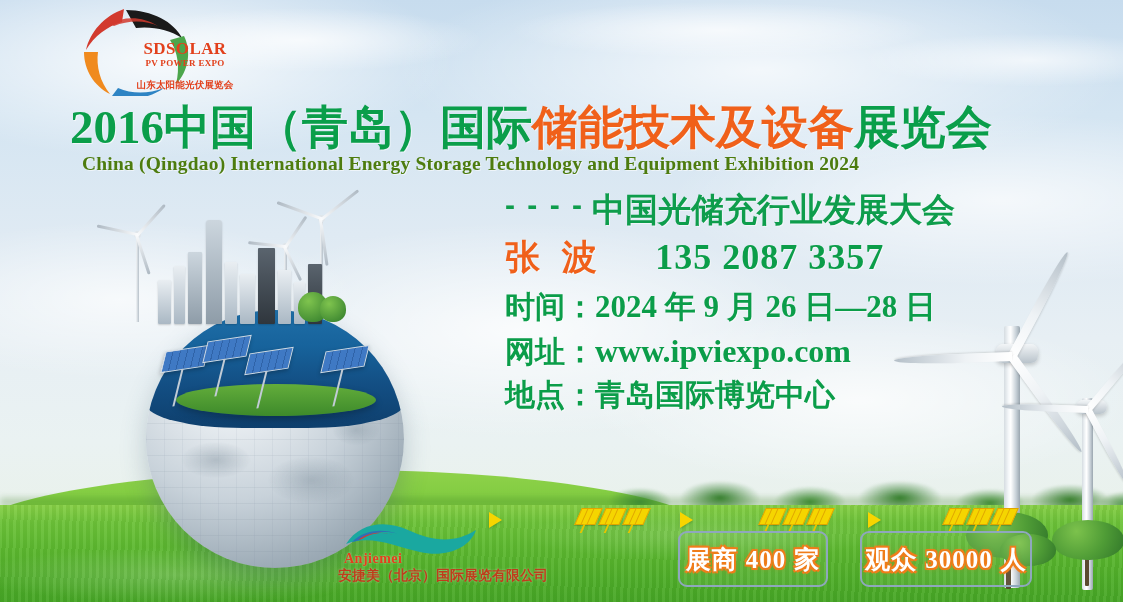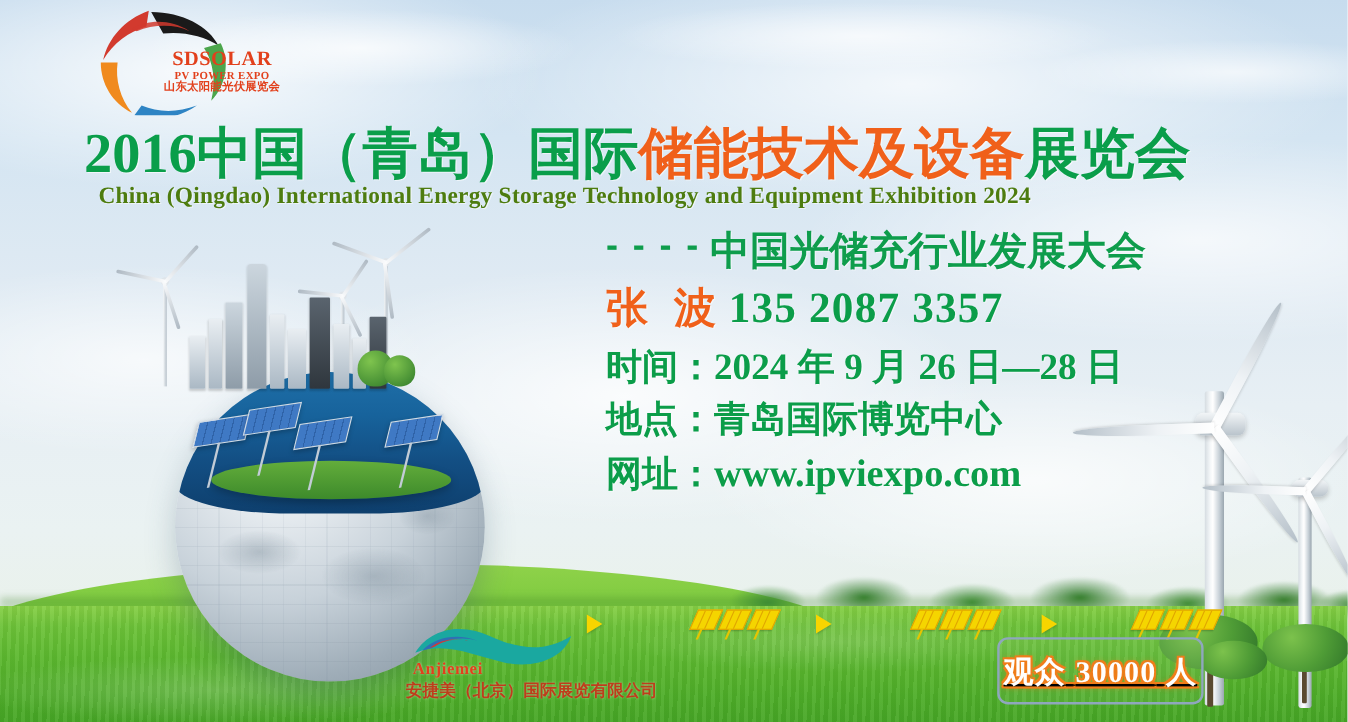--- a/index.html
+++ b/index.html
@@ -75,7 +75,7 @@
   }
   .logo-main{font-size:17px;font-weight:bold;letter-spacing:.4px;font-family:"Liberation Serif",serif;color:#e2401c;}
   .logo-sub{font-size:9px;font-weight:bold;letter-spacing:.3px;margin-top:2px;color:#e2401c;font-family:"Liberation Serif",serif;}
-  .logo-cn{font-size:9.5px;font-weight:bold;letter-spacing:.2px;margin-top:0;color:#e2401c;}
+  .logo-cn{font-size:9.5px;font-weight:bold;letter-spacing:.2px;margin-top:12px;color:#e2401c;}
 
   
   .title-row{

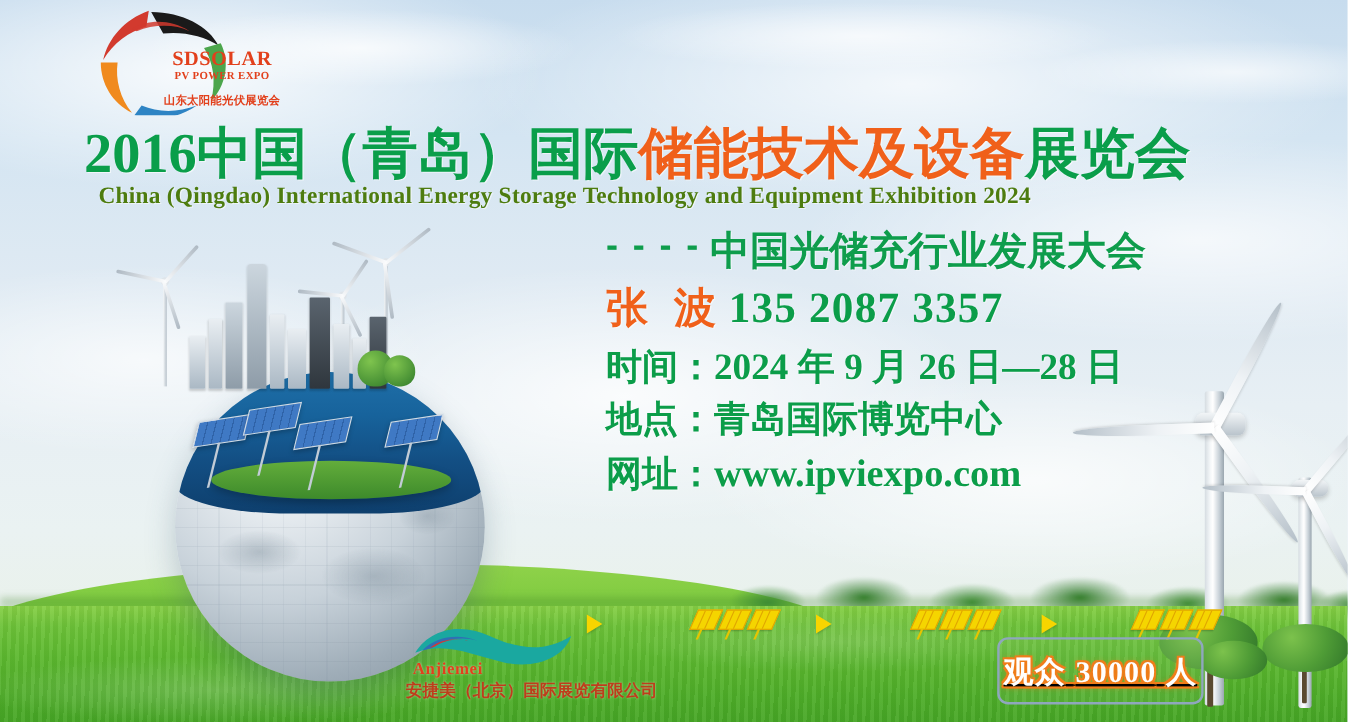--- a/index.html
+++ b/index.html
@@ -111,7 +111,7 @@
   .l-name{font-size:35px;font-weight:bold;color:#f0601a;letter-spacing:6px;
     text-shadow:1px 1px 0 rgba(255,255,255,.5);}
   .l-phone{font-family:"Liberation Serif",serif;font-size:36px;font-weight:bold;color:#0b9d49;
-    letter-spacing:1px;text-shadow:1px 1px 0 rgba(255,255,255,.5);}
+    letter-spacing:1px;text-shadow:1px 1px 0 rgba(255,255,255,.5);margin-left:48px;}
   .l-lbl{font-size:30px;font-weight:bold;color:#0b9d49;letter-spacing:0px;
     text-shadow:1px 1px 0 rgba(255,255,255,.5);}
   .l-val{font-size:30px;font-weight:bold;color:#0b9d49;

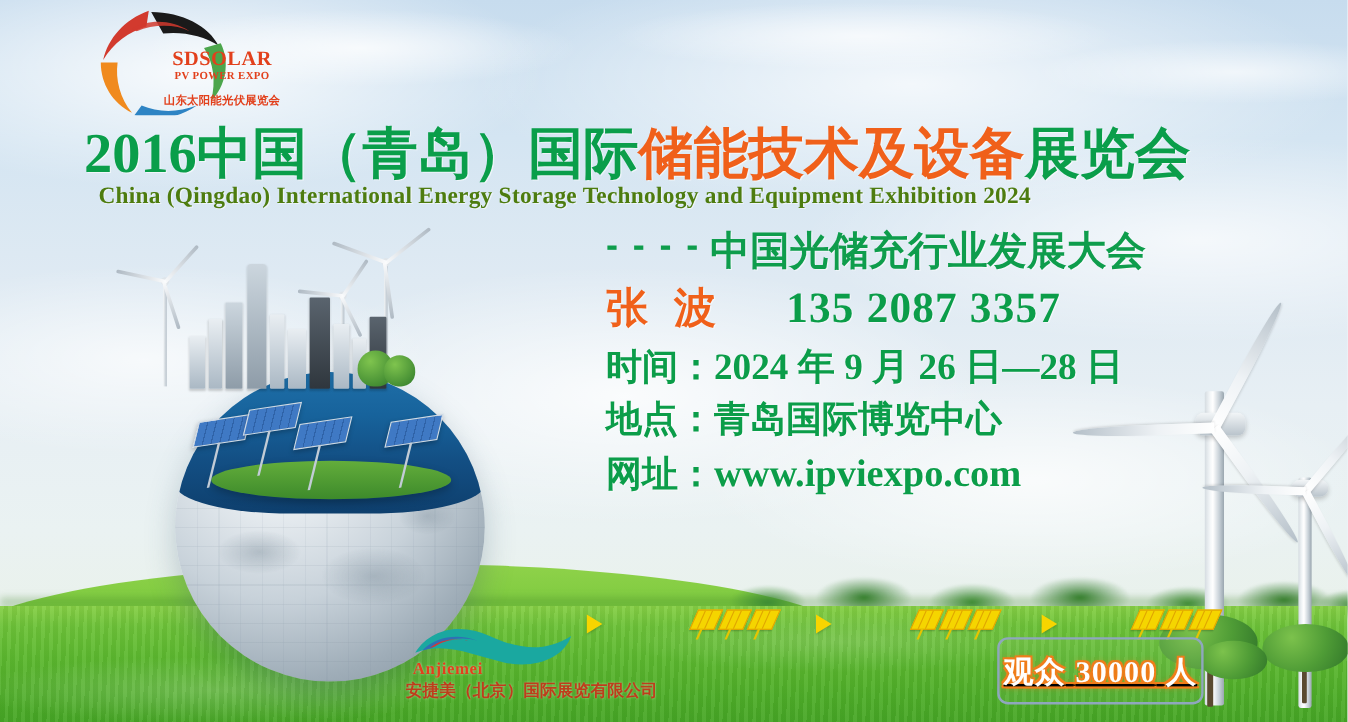--- a/index.html
+++ b/index.html
@@ -360,10 +360,10 @@
       <span class="l-lbl">时间：</span><span class="l-val serif">2024 年 9 月 26 日—28 日</span>
     </div>
     <div class="line">
+      <span class="l-lbl">网址：</span><span class="l-url">www.ipviexpo.com</span>
+    </div>
+    <div class="line">
       <span class="l-lbl">地点：</span><span class="l-val">青岛国际博览中心</span>
-    </div>
-    <div class="line">
-      <span class="l-lbl">网址：</span><span class="l-url">www.ipviexpo.com</span>
     </div>
   </div>
 

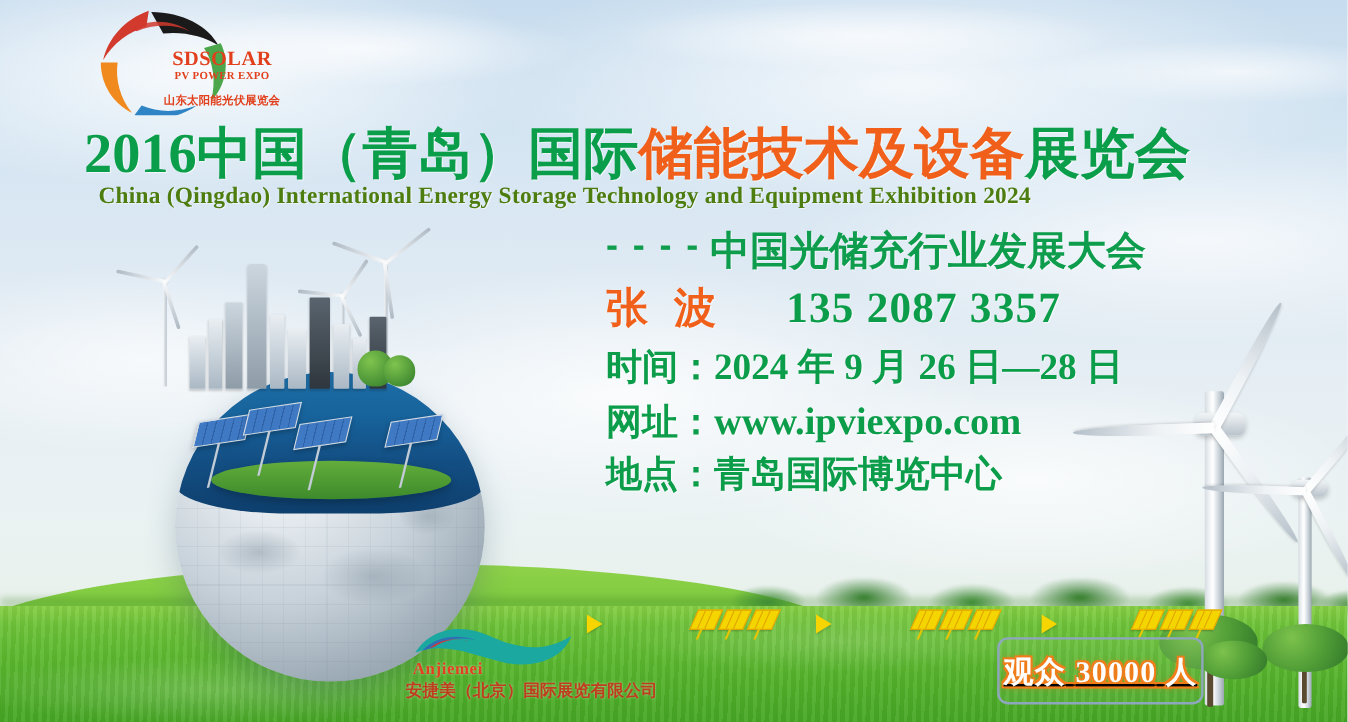--- a/index.html
+++ b/index.html
@@ -413,6 +413,11 @@
       </div>
   </div>
 
+  <div class="badge" style="left:678px;top:531px;width:146px;">
+    <span class="badge-text">
+      <span>展商</span>&nbsp;<span class="num">400</span>&nbsp;<span>家</span>
+    </span>
+  </div>
   <div class="badge" style="left:831px;top:531px;width:168px;text-decoration:underline;">
     <span class="badge-text">
       <span>观众</span>&nbsp;<span class="num">30000</span>&nbsp;<span>人</span>

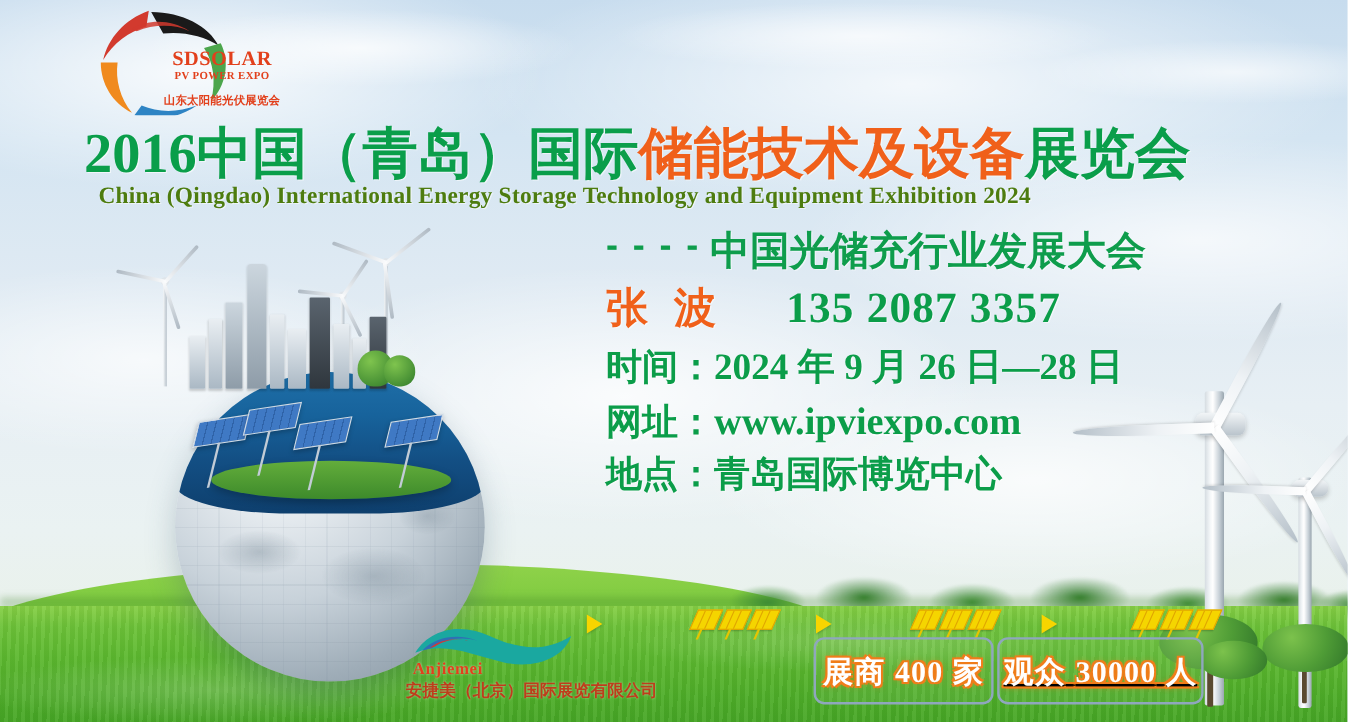--- a/index.html
+++ b/index.html
@@ -418,7 +418,7 @@
       <span>展商</span>&nbsp;<span class="num">400</span>&nbsp;<span>家</span>
     </span>
   </div>
-  <div class="badge" style="left:831px;top:531px;width:168px;text-decoration:underline;">
+  <div class="badge" style="left:860px;top:531px;width:168px;">
     <span class="badge-text">
       <span>观众</span>&nbsp;<span class="num">30000</span>&nbsp;<span>人</span>
     </span>

